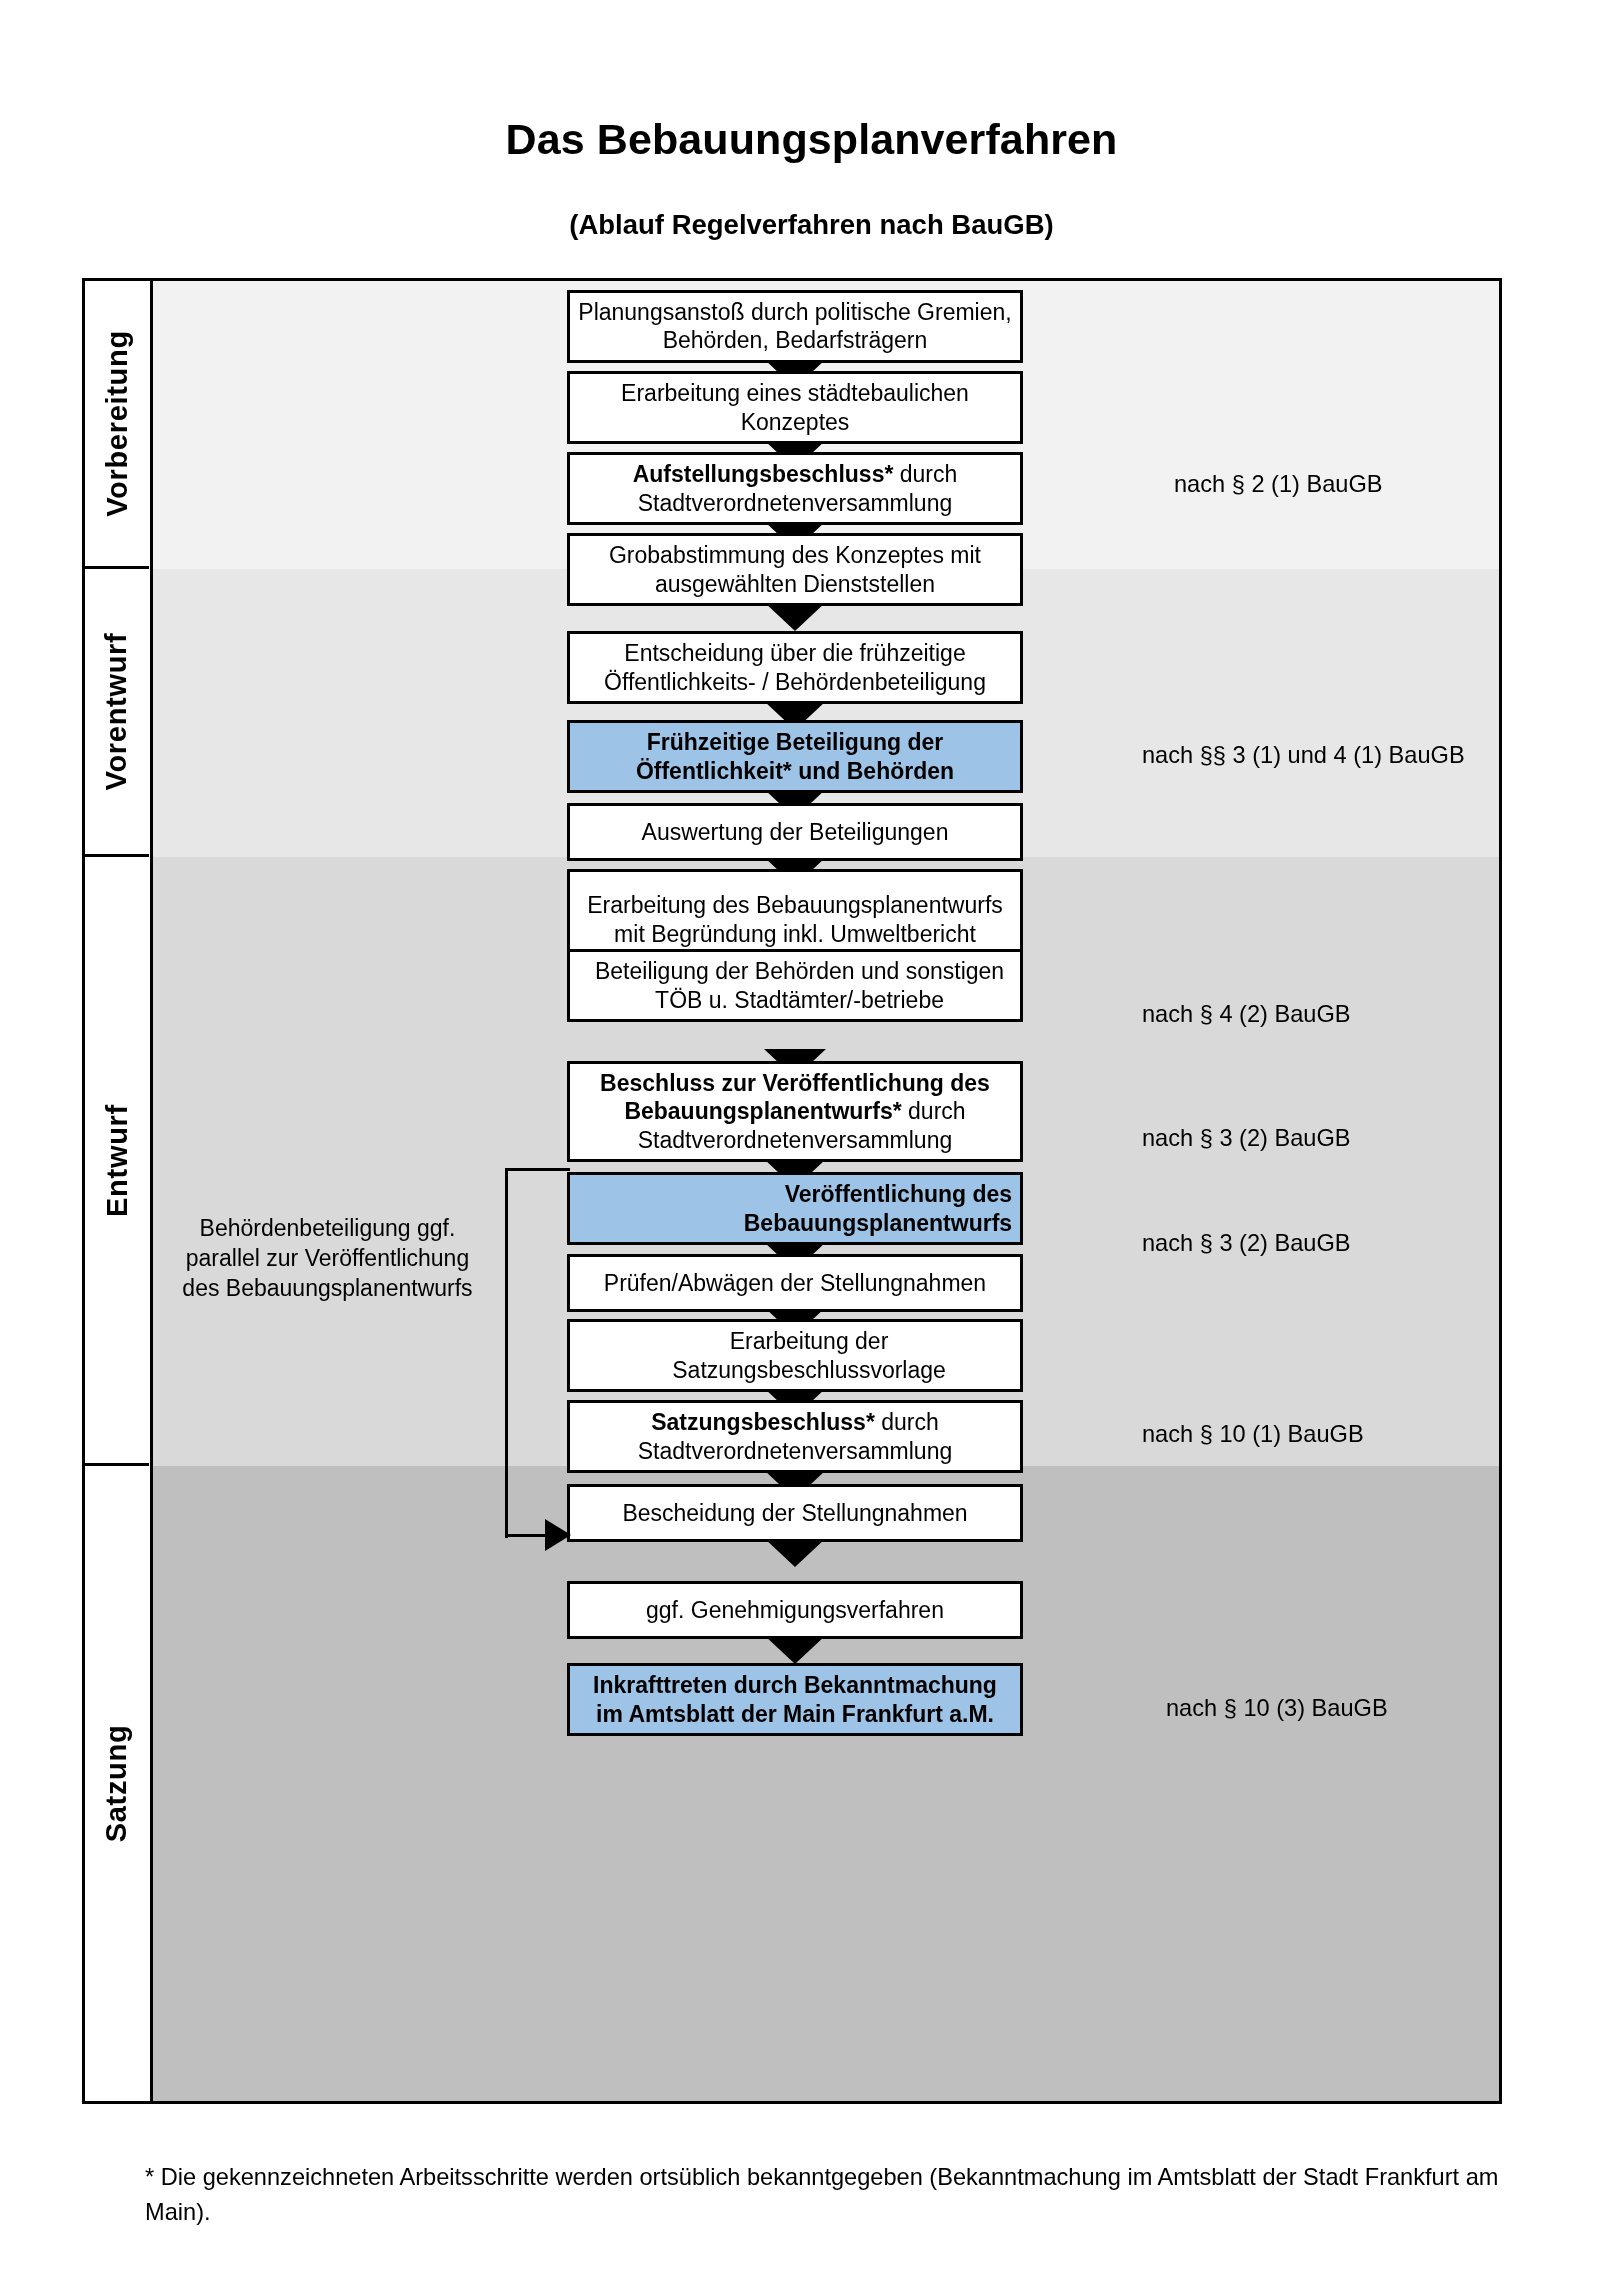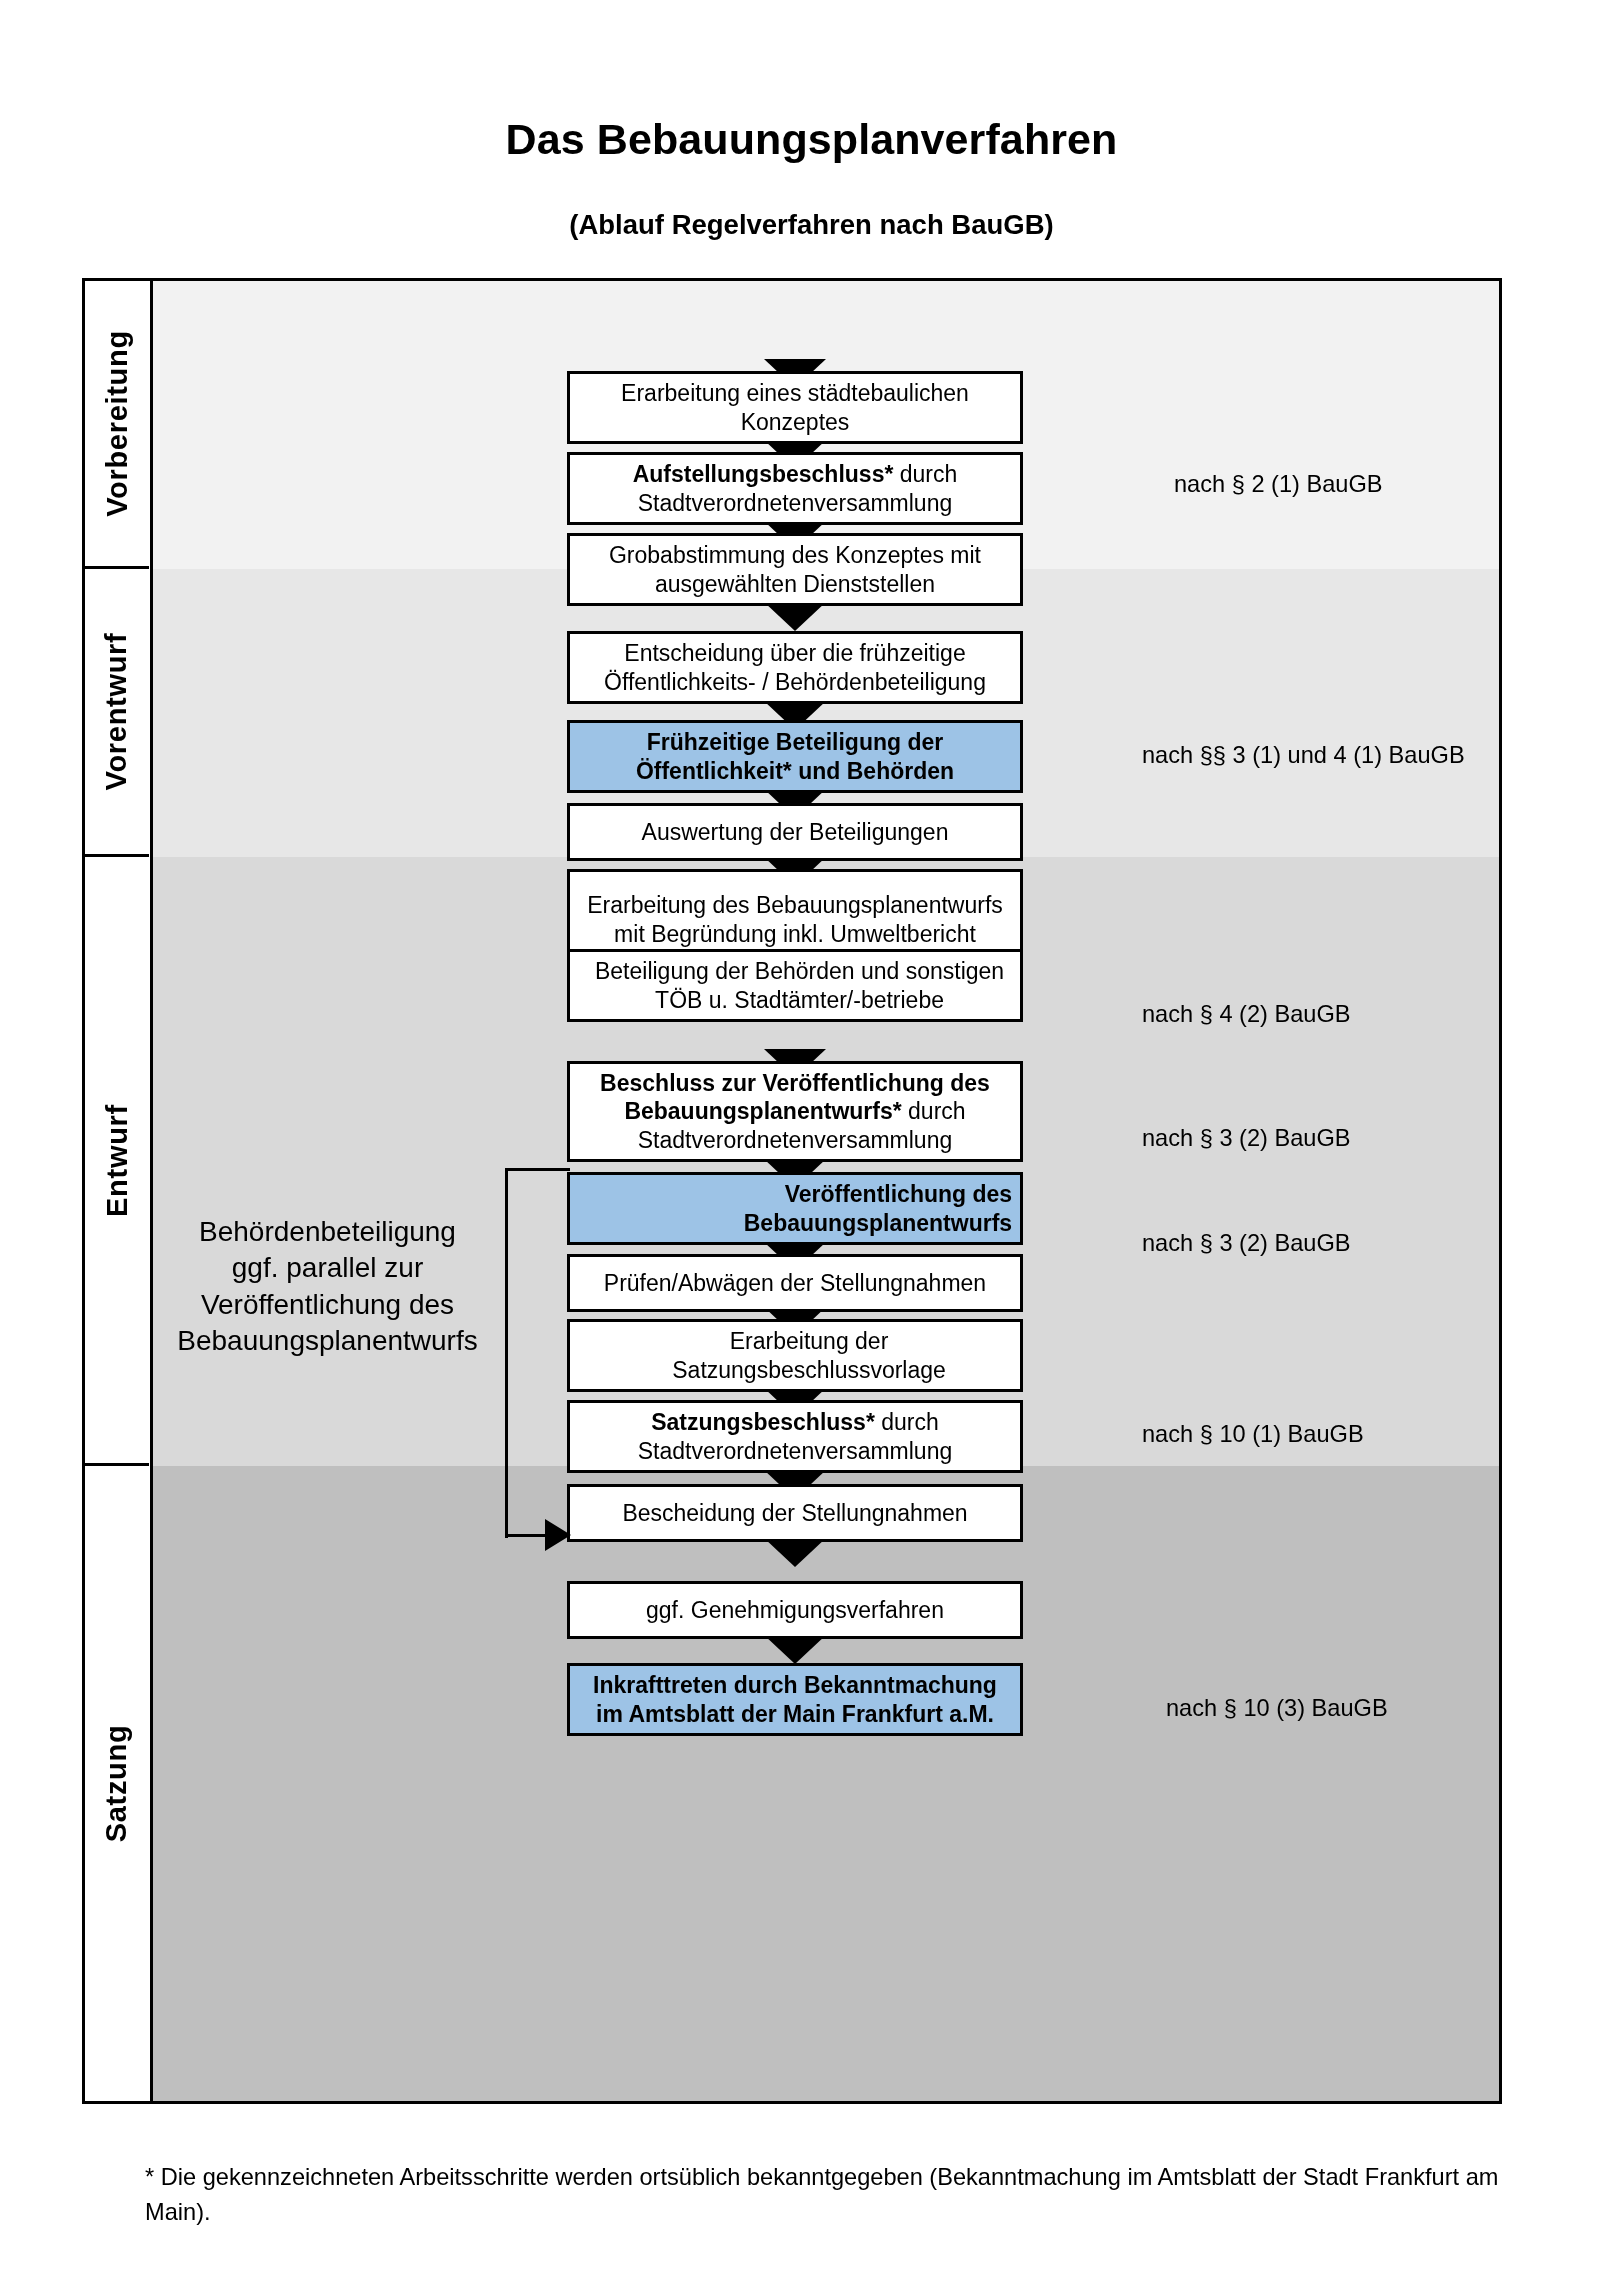--- a/index.html
+++ b/index.html
@@ -126,6 +126,9 @@
 
   <div class="sidenote" style="left:92px;top:933px;width:301px;">Behördenbeteiligung ggf. parallel zur Veröffentlichung des Bebauungsplanentwurfs</div>
 
+  <div class="stage" style="top:8.5px;height:73px;">
+    <span><span></span><span>Planungsanstoß durch politische Gremien, Behörden, Bedarfsträgern</span></span>
+  </div>
   <div class="downarrow" style="left:679px;top:78px;"></div>
 
   <div class="stage" style="top:90px;height:73px;">

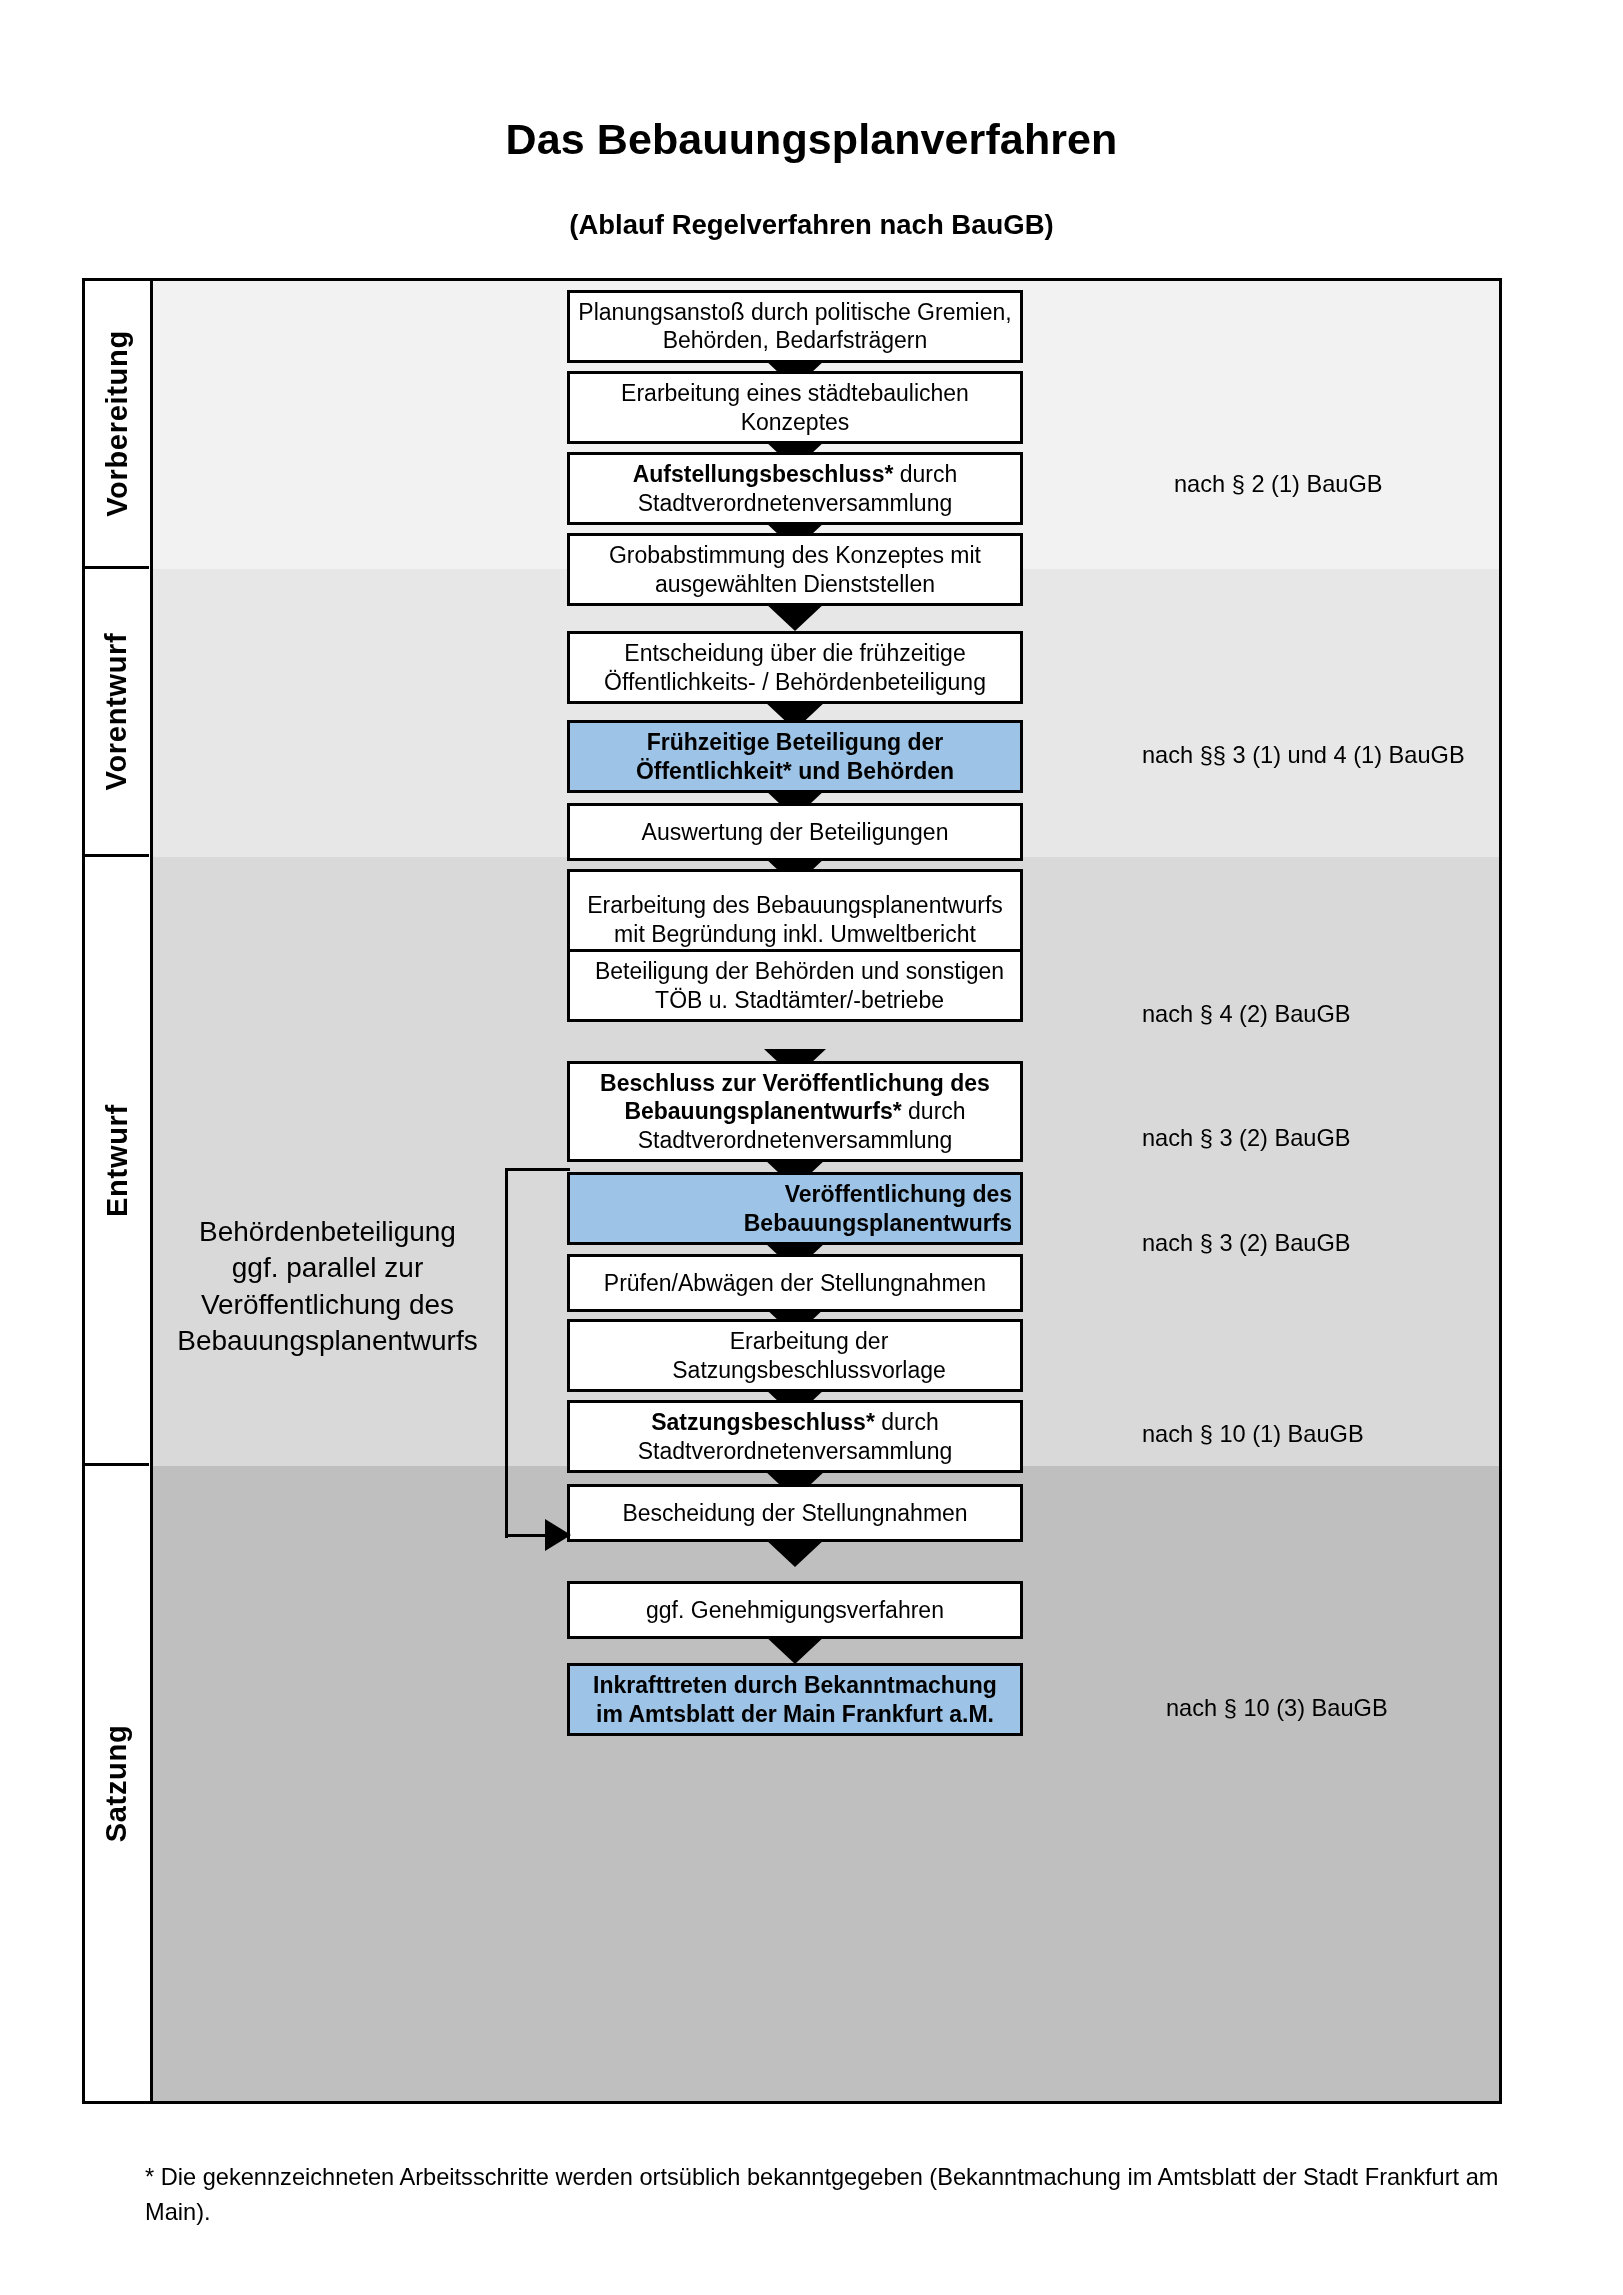--- a/index.html
+++ b/index.html
@@ -73,7 +73,7 @@
 
   
   .sidenote{
-    position:absolute;text-align:center;font-size:28px;line-height:1.3;
+    position:absolute;text-align:center;font-size:23px;line-height:1.3;
     z-index:4;
   }
 

